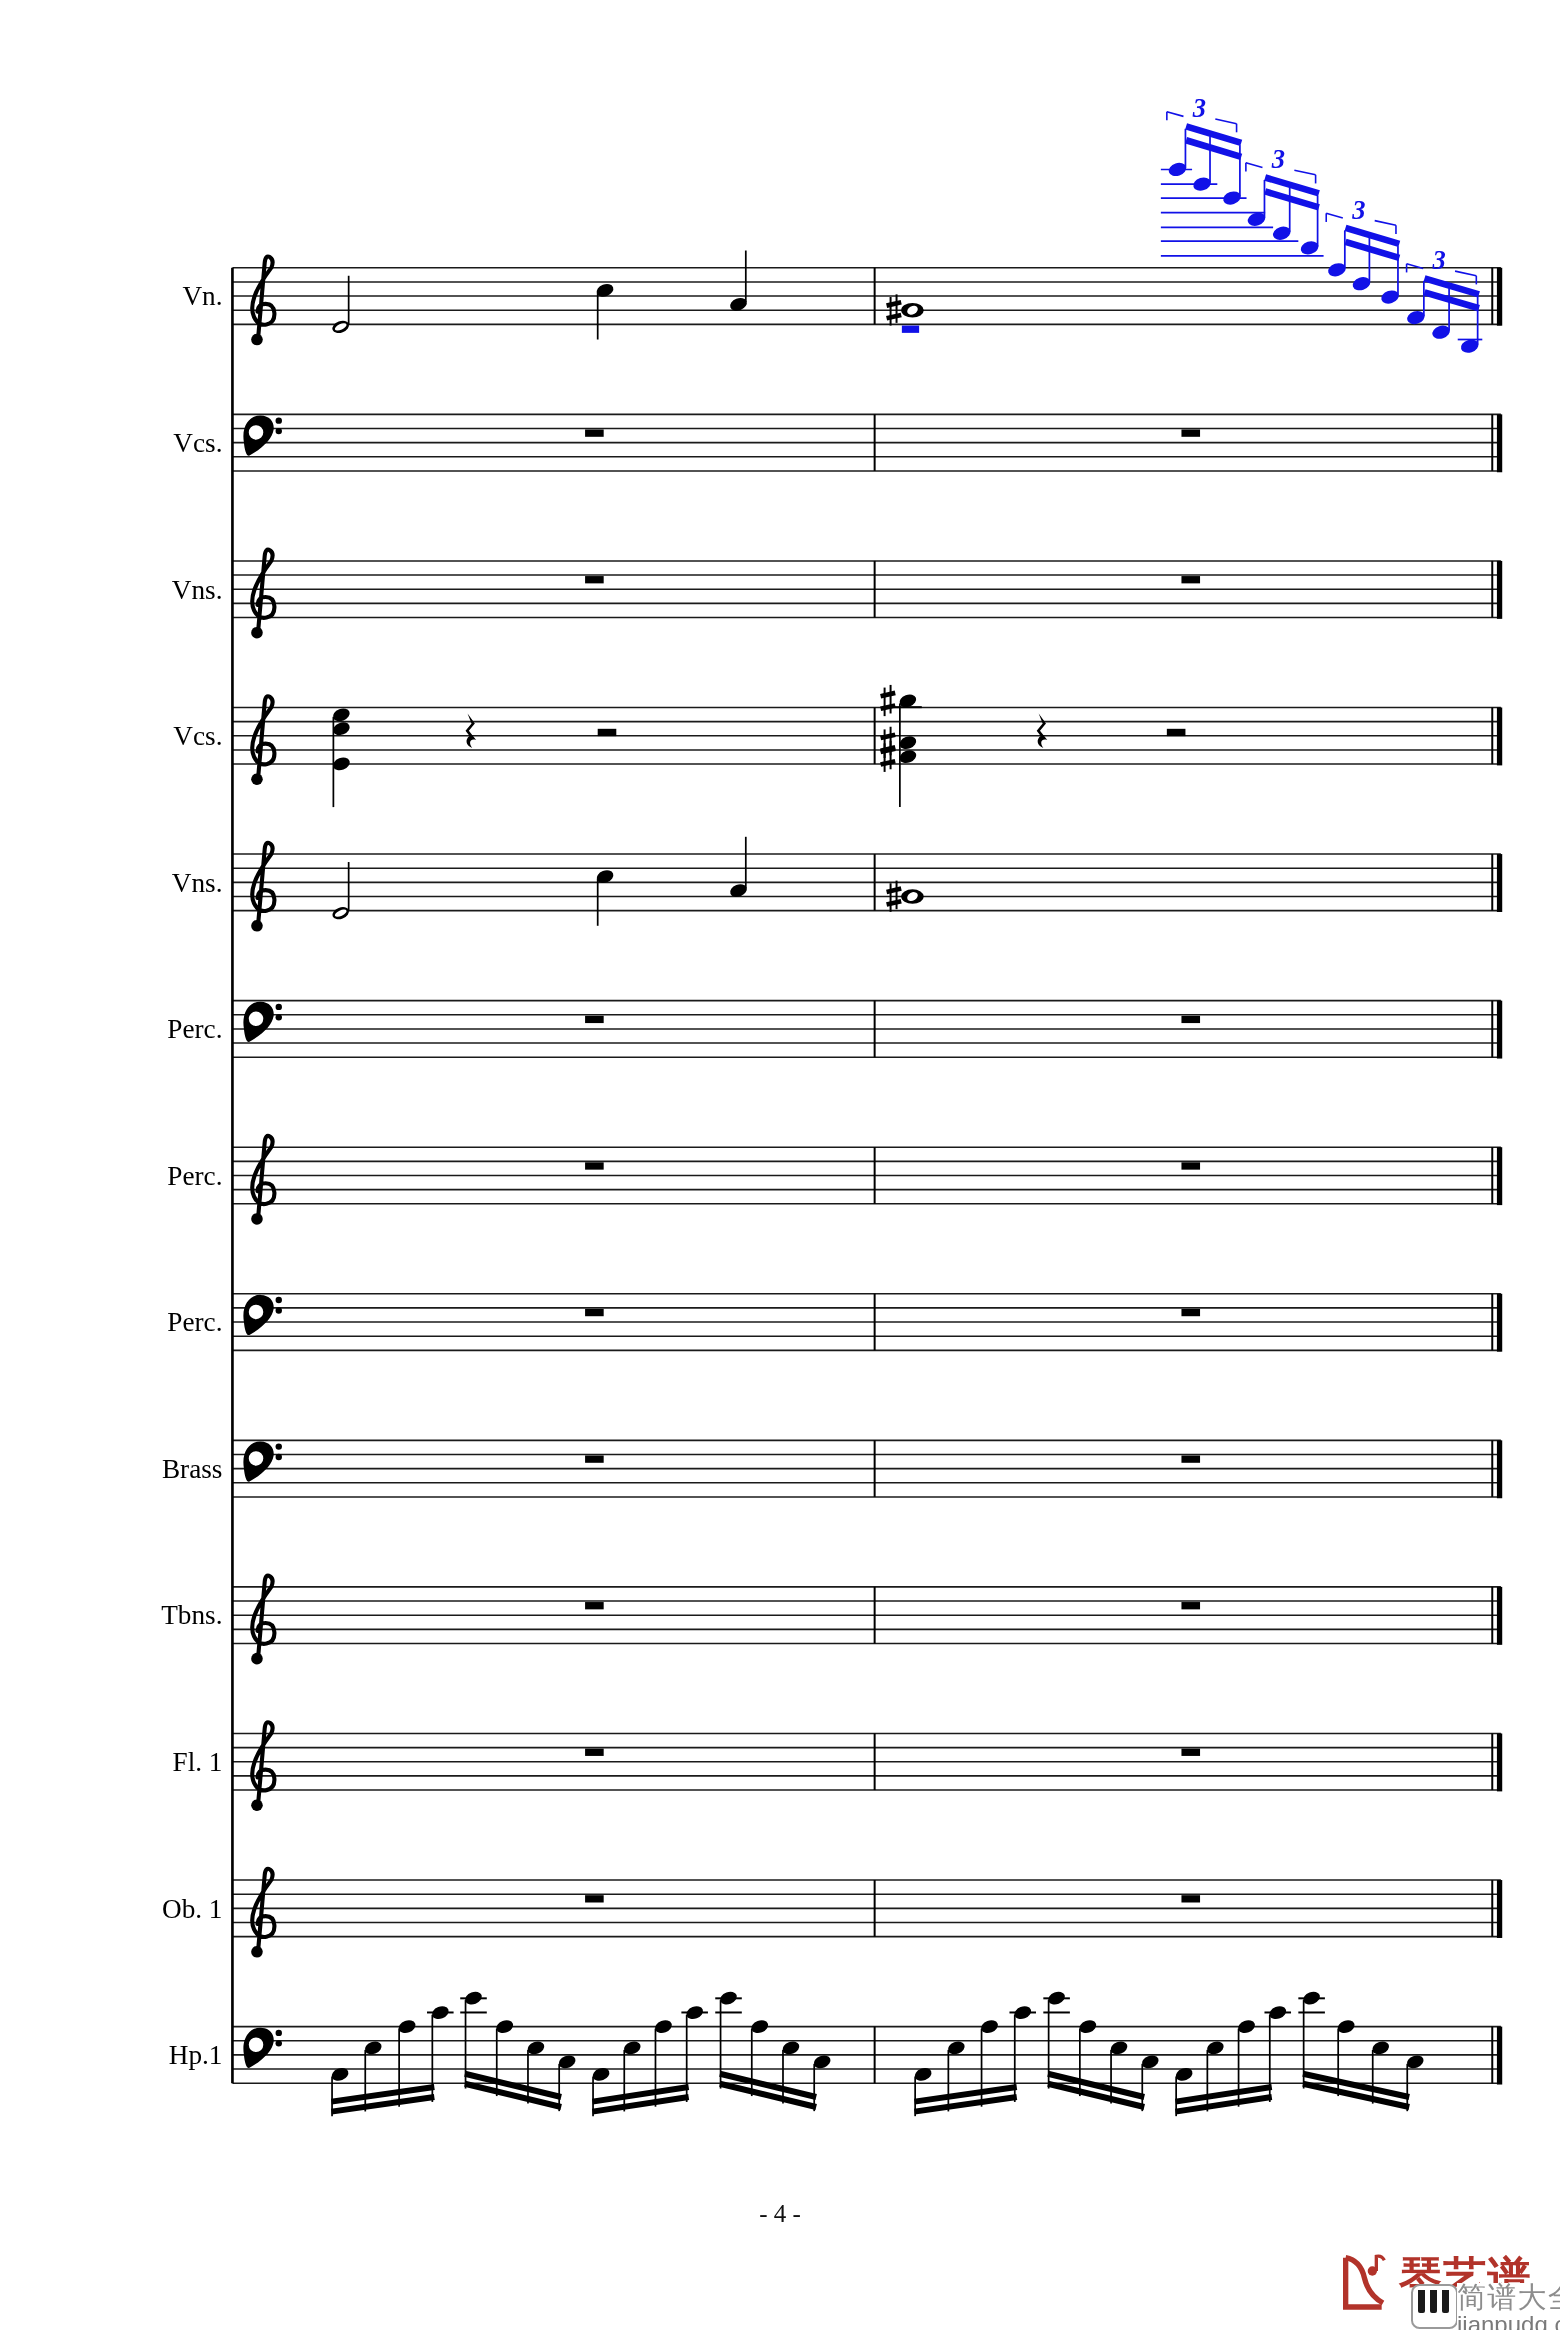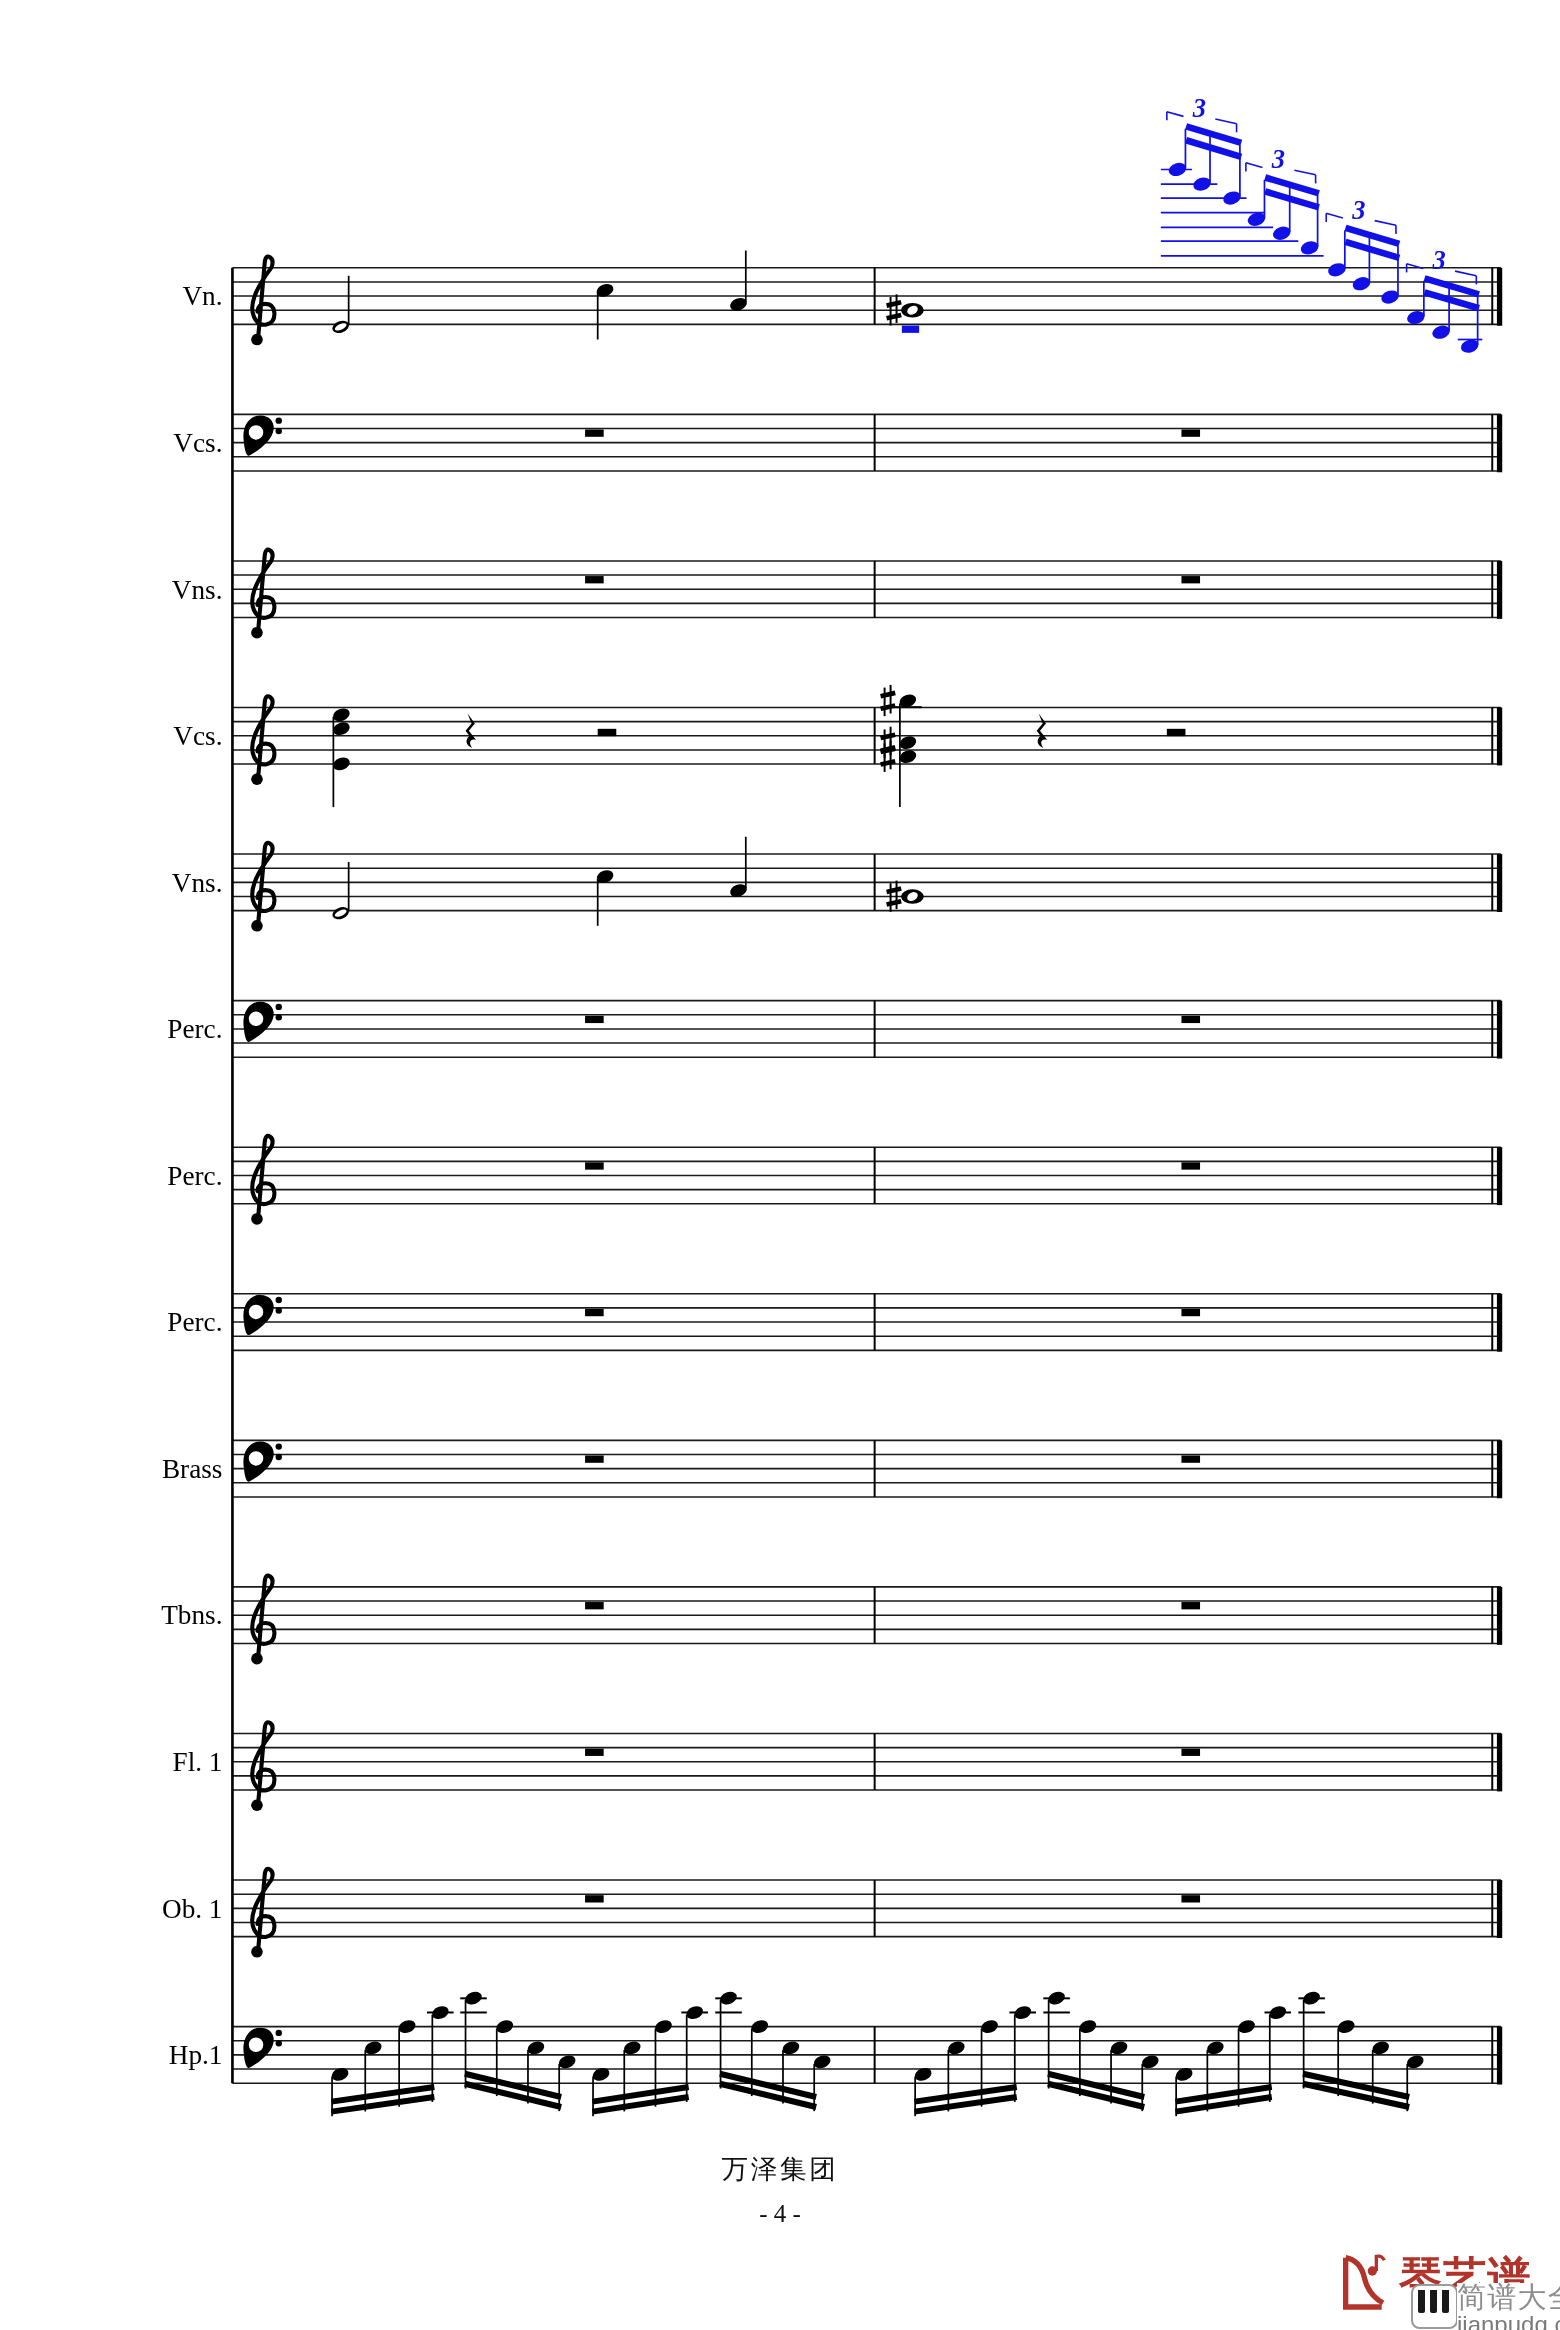--- a/index.html
+++ b/index.html
@@ -430,7 +430,6 @@
       <line x1="1962" y1="3137.3999999999996" x2="2122" y2="3172.3999999999996" stroke="#000000" stroke-width="9"></line>
     </svg>
 
-  <div class="footer-org">万泽集团</div>
   <div class="footer-page">- 4 -</div>
 
   <div class="wm">

